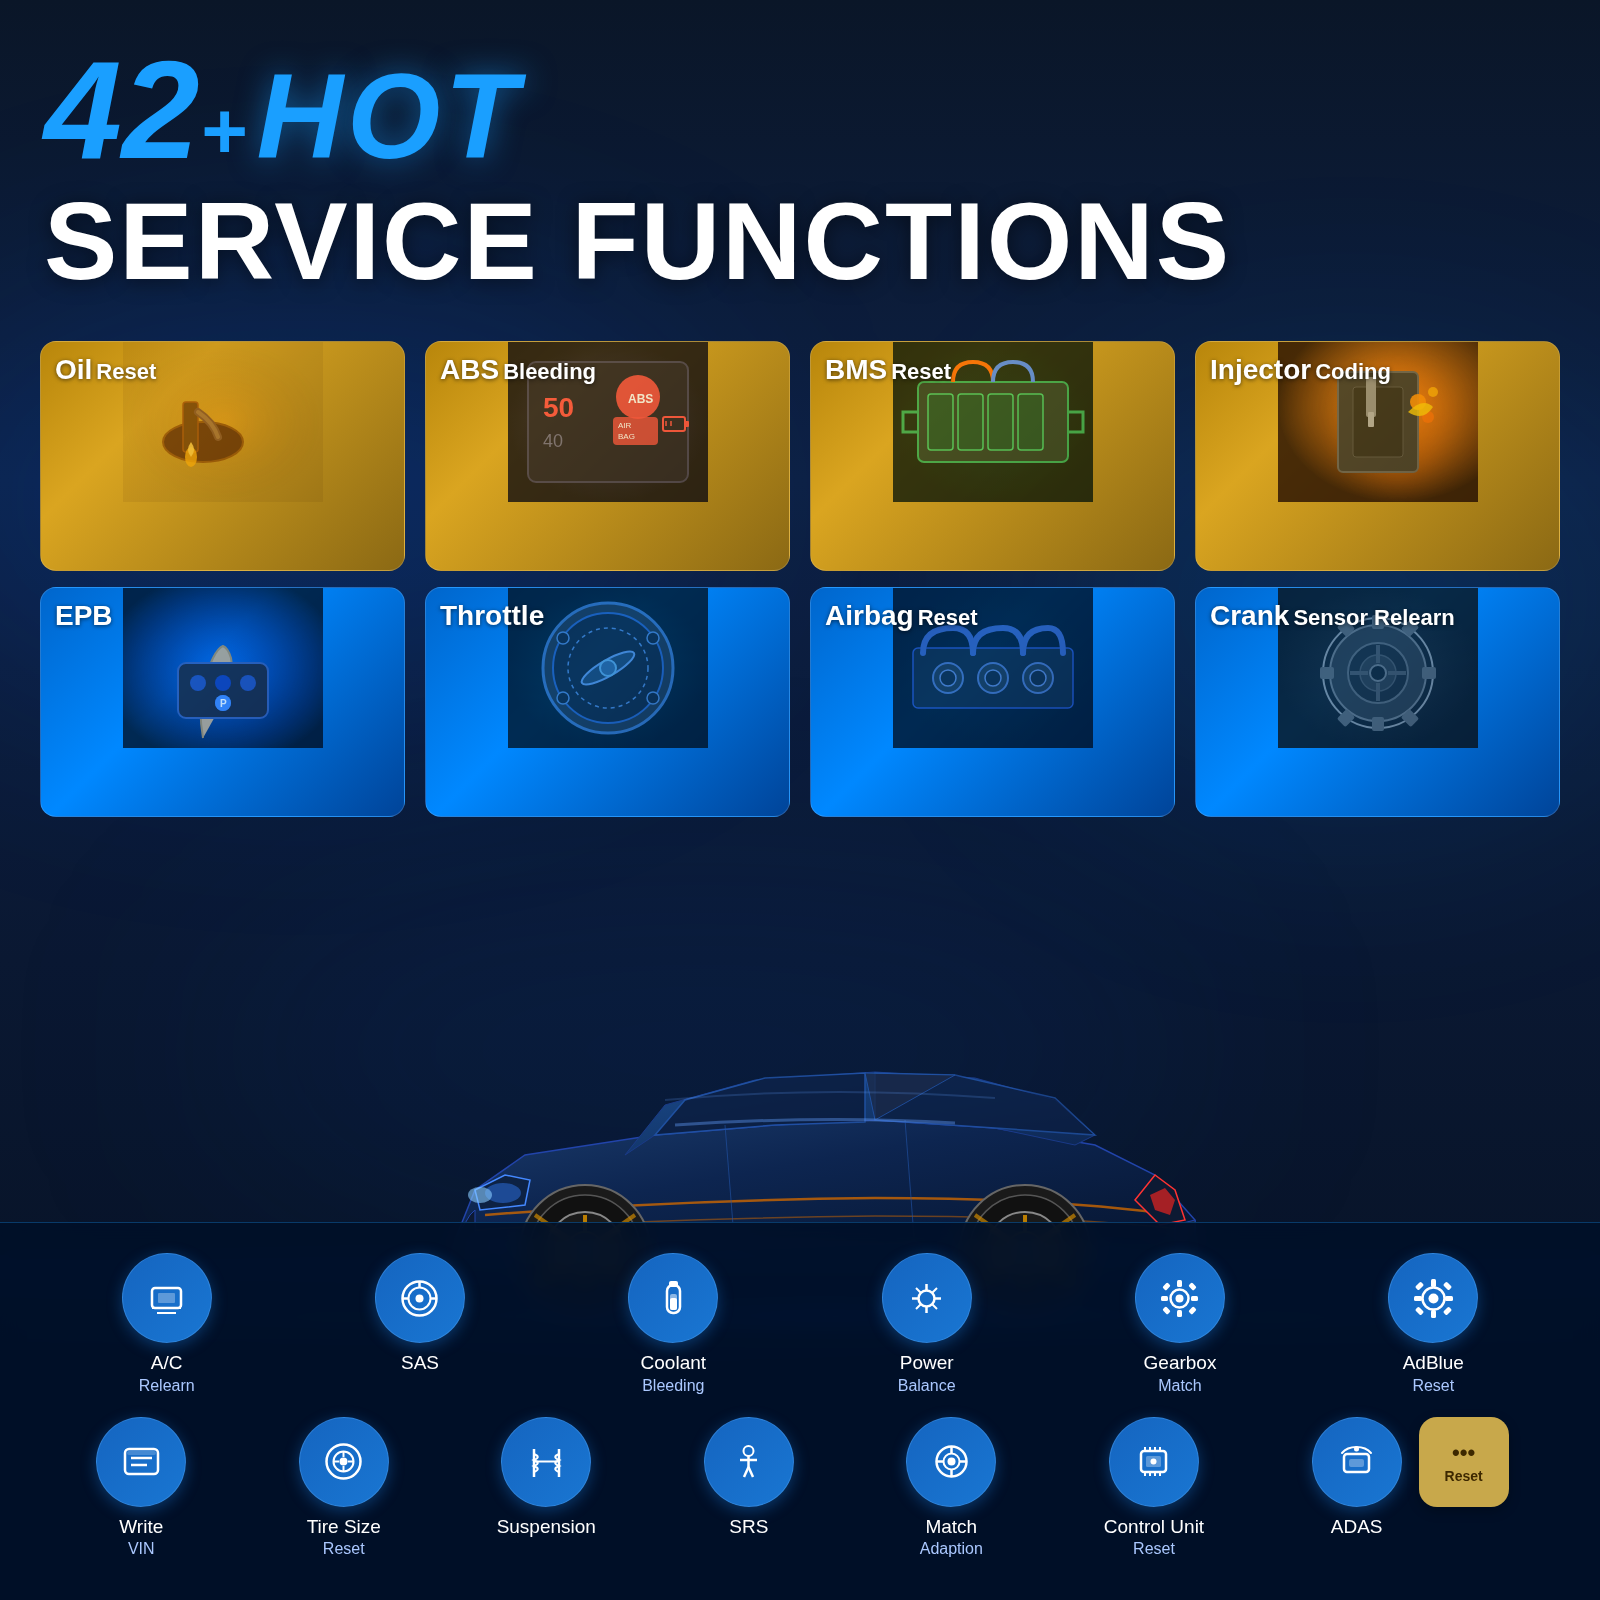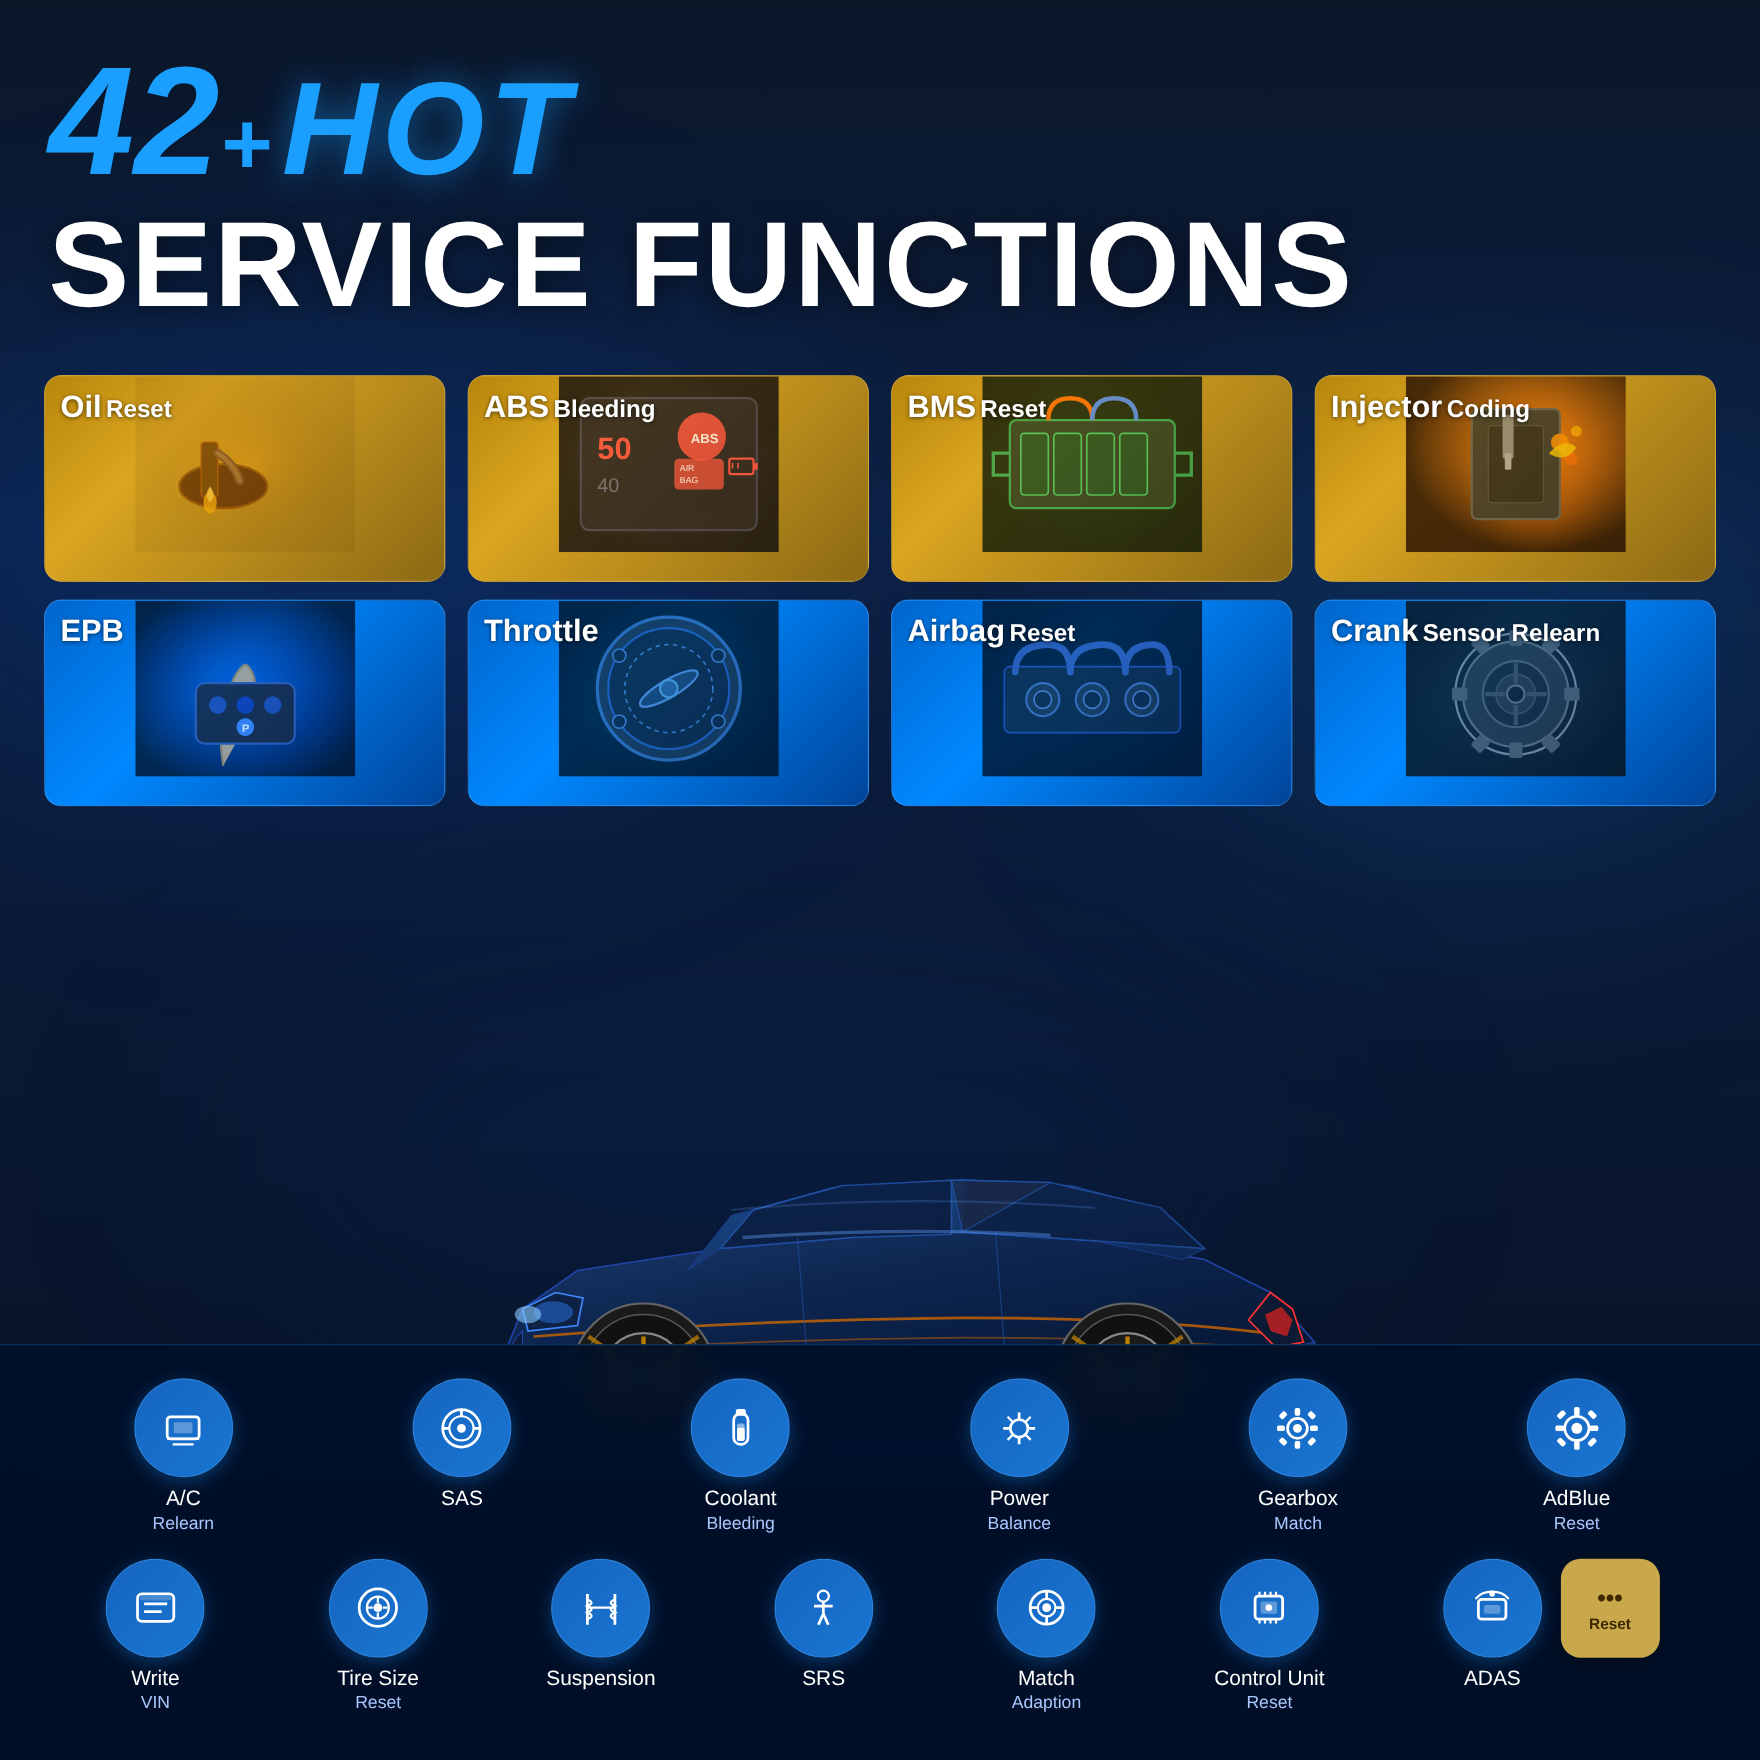--- a/index.html
+++ b/index.html
@@ -97,7 +97,7 @@
       border-radius: 16px;
       overflow: hidden;
       position: relative;
-      height: 188px;
+      height: 230px;
       border: 1.5px solid rgba(255,255,255,0.15);
     }
     .card-gold {

